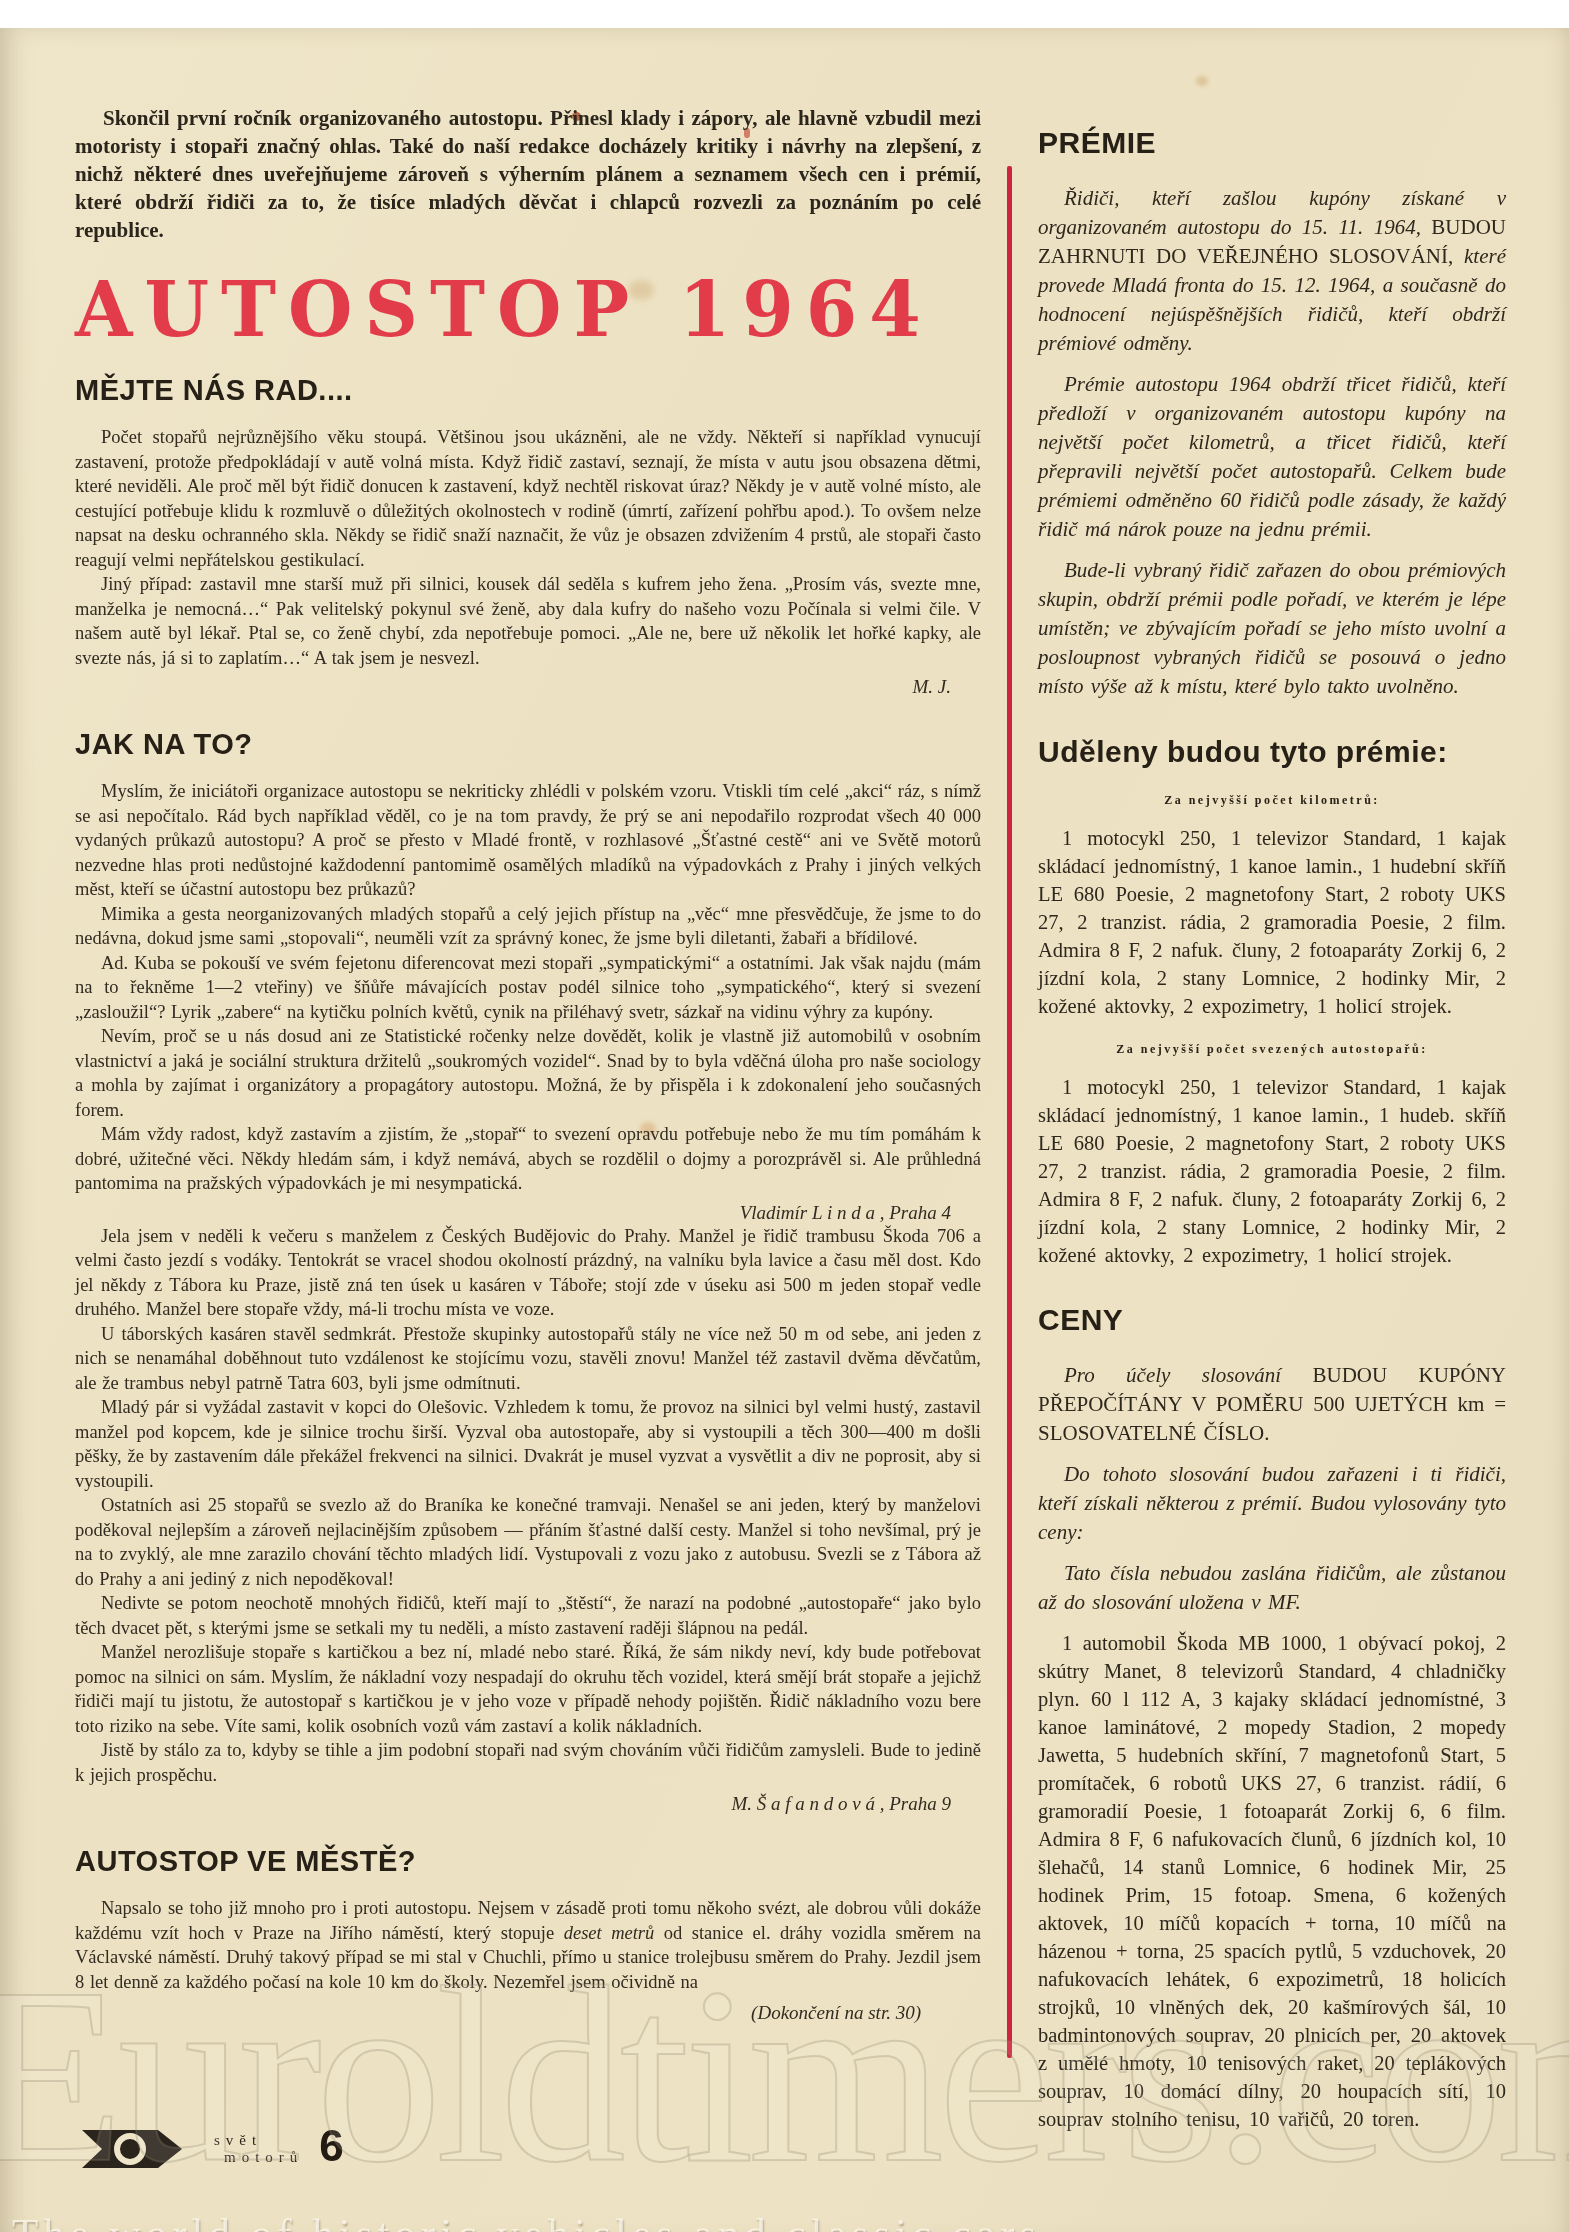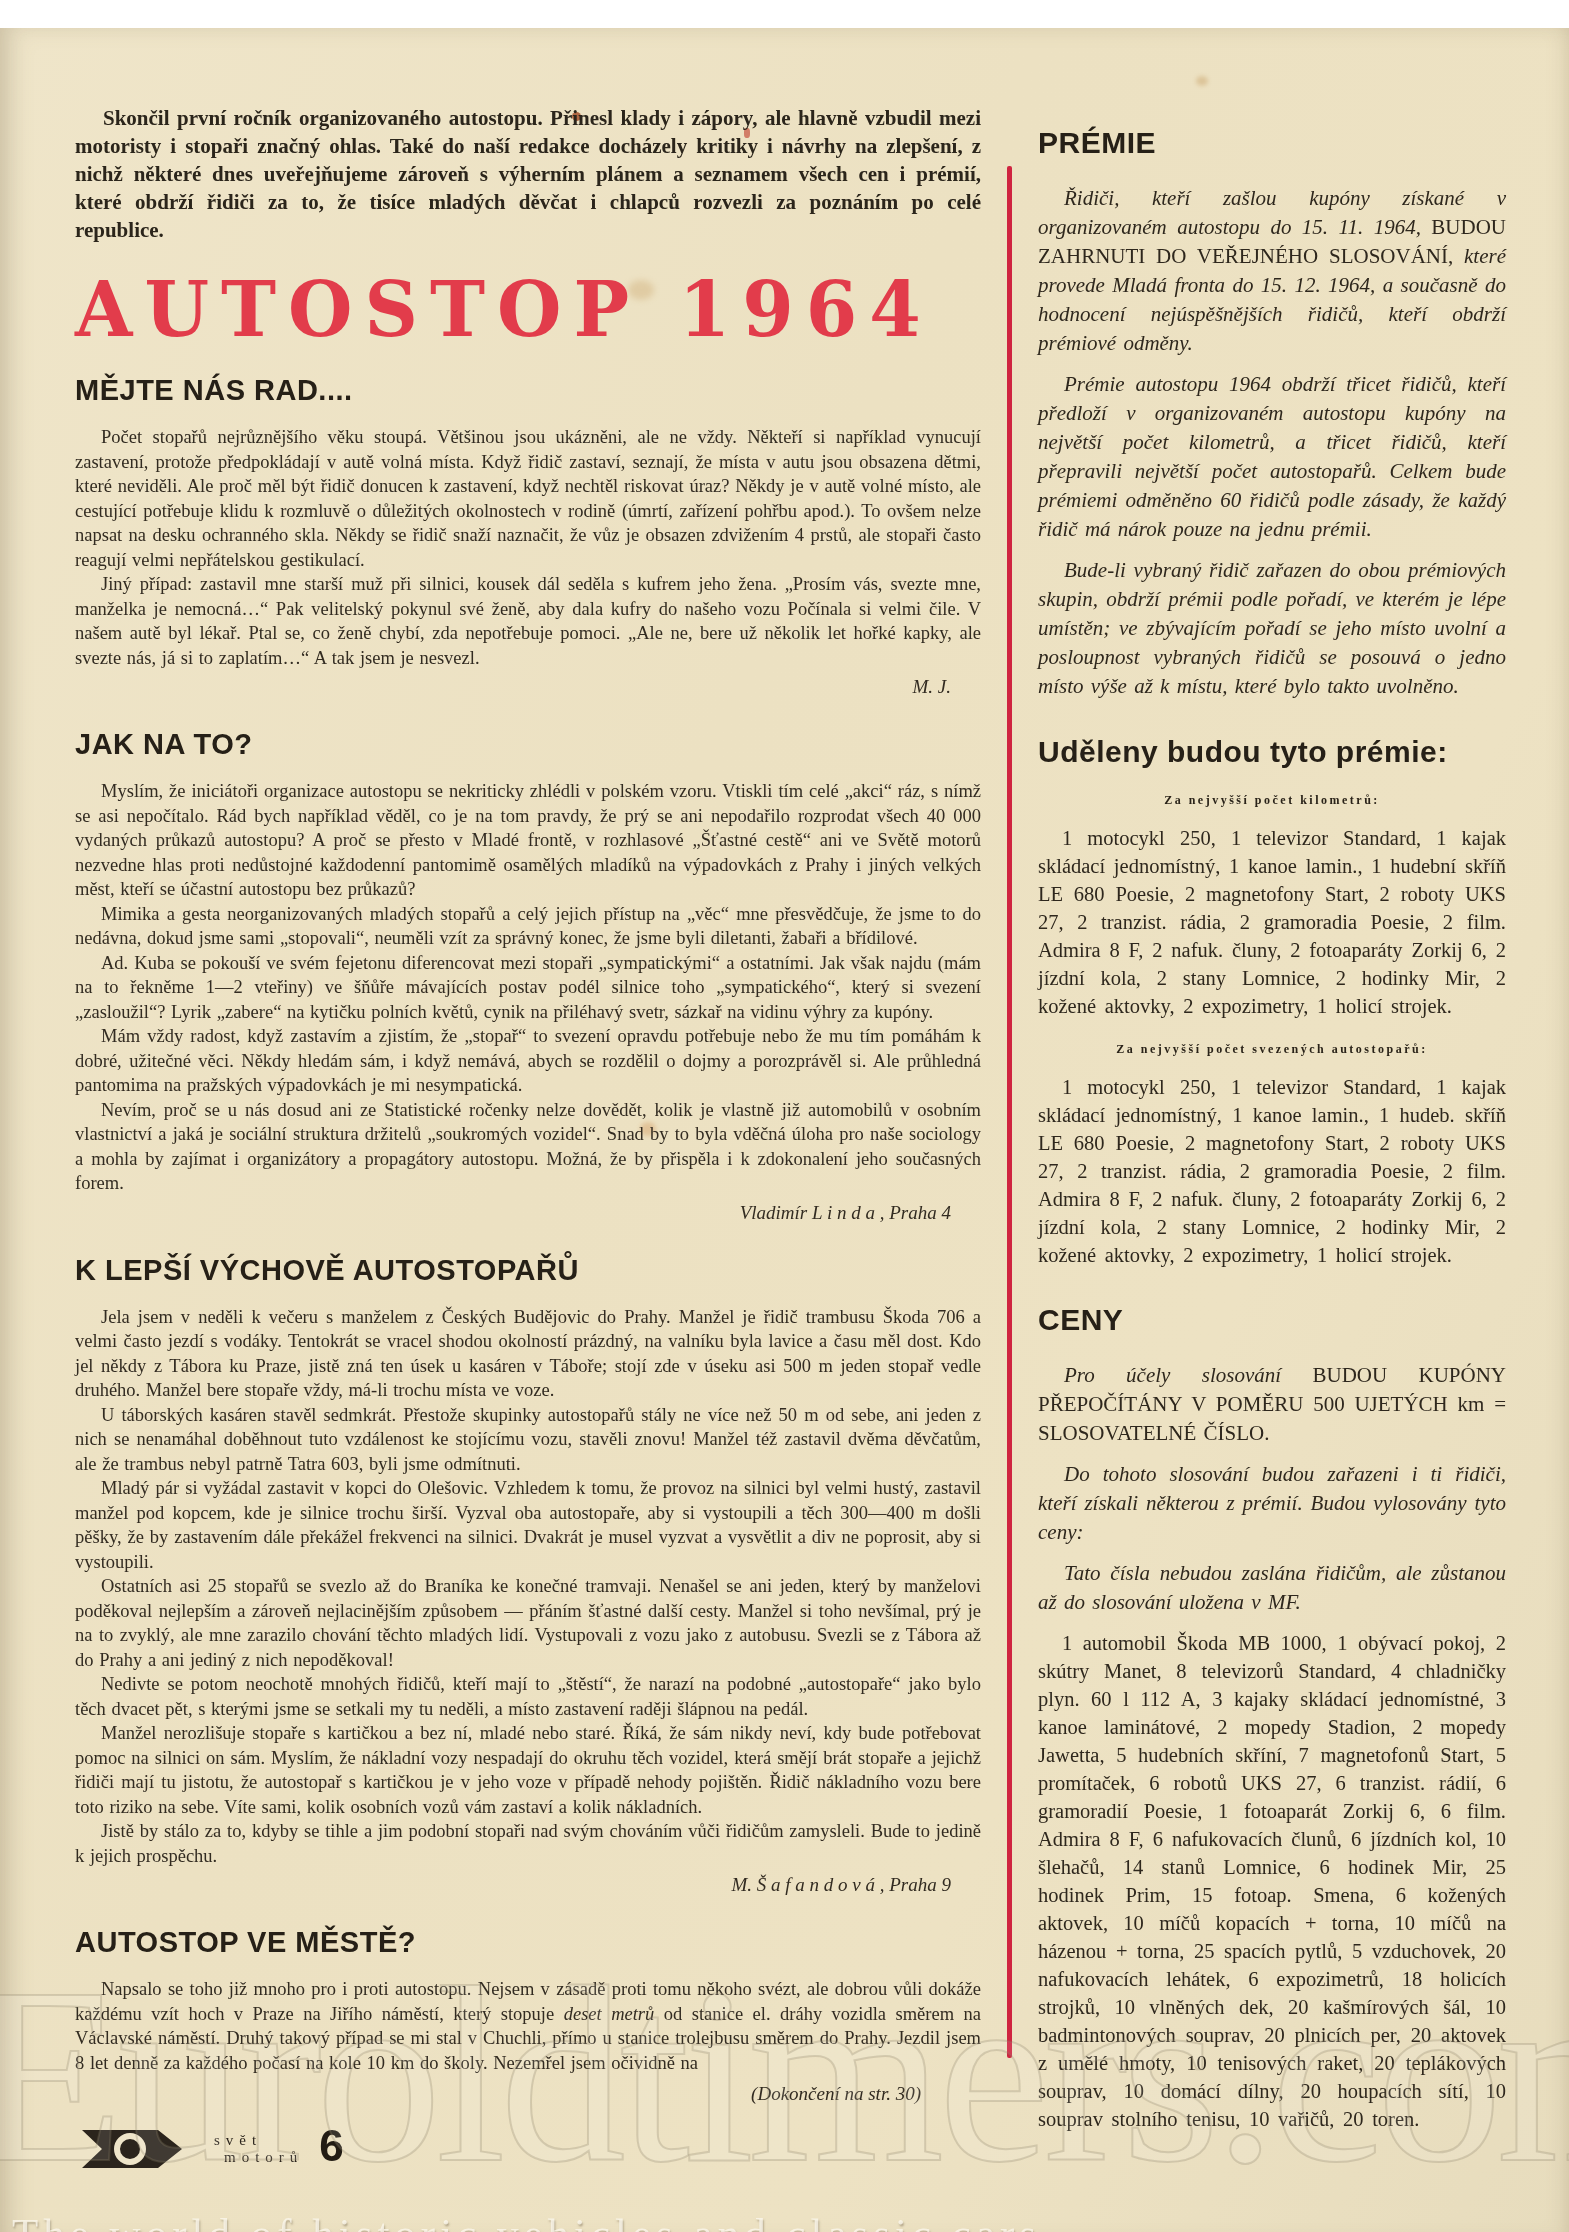--- a/index.html
+++ b/index.html
@@ -86,8 +86,8 @@
     <p class="lp">Myslím, že iniciátoři organizace autostopu se nekriticky zhlédli v polském vzoru. Vtiskli tím celé „akci“ ráz, s nímž se asi nepočítalo. Rád bych například věděl, co je na tom pravdy, že prý se ani nepodařilo rozprodat všech 40 000 vydaných průkazů autostopu? A proč se přesto v Mladé frontě, v rozhlasové „Šťastné cestě“ ani ve Světě motorů nezvedne hlas proti nedůstojné každodenní pantomimě osamělých mladíků na výpadovkách z Prahy i jiných velkých měst, kteří se účastní autostopu bez průkazů?</p>
     <p class="lp">Mimika a gesta neorganizovaných mladých stopařů a celý jejich přístup na „věc“ mne přesvědčuje, že jsme to do nedávna, dokud jsme sami „stopovali“, neuměli vzít za správný konec, že jsme byli diletanti, žabaři a břídilové.</p>
     <p class="lp">Ad. Kuba se pokouší ve svém fejetonu diferencovat mezi stopaři „sympatickými“ a ostatními. Jak však najdu (mám na to řekněme 1—2 vteřiny) ve šňůře mávajících postav podél silnice toho „sympatického“, který si svezení „zasloužil“? Lyrik „zabere“ na kytičku polních květů, cynik na přiléhavý svetr, sázkař na vidinu výhry za kupóny.</p>
+    <p class="lp">Nevím, proč se u nás dosud ani ze Statistické ročenky nelze dovědět, kolik je vlastně již automobilů v osobním vlastnictví a jaká je sociální struktura držitelů „soukromých vozidel“. Snad by to byla vděčná úloha pro naše sociology a mohla by zajímat i organizátory a propagátory autostopu. Možná, že by přispěla i k zdokonalení jeho současných forem.</p>
     <p class="lp">Mám vždy radost, když zastavím a zjistím, že „stopař“ to svezení opravdu potřebuje nebo že mu tím pomáhám k dobré, užitečné věci. Někdy hledám sám, i když nemává, abych se rozdělil o dojmy a porozprávěl si. Ale průhledná pantomima na pražských výpadovkách je mi nesympatická.</p>
-    <p class="lp">Nevím, proč se u nás dosud ani ze Statistické ročenky nelze dovědět, kolik je vlastně již automobilů v osobním vlastnictví a jaká je sociální struktura držitelů „soukromých vozidel“. Snad by to byla vděčná úloha pro naše sociology a mohla by zajímat i organizátory a propagátory autostopu. Možná, že by přispěla i k zdokonalení jeho současných forem.</p>
     <p class="sig">Vladimír L i n d a ,  Praha 4</p>
 
     <h2 class="lhead">K LEPŠÍ VÝCHOVĚ AUTOSTOPAŘŮ</h2>

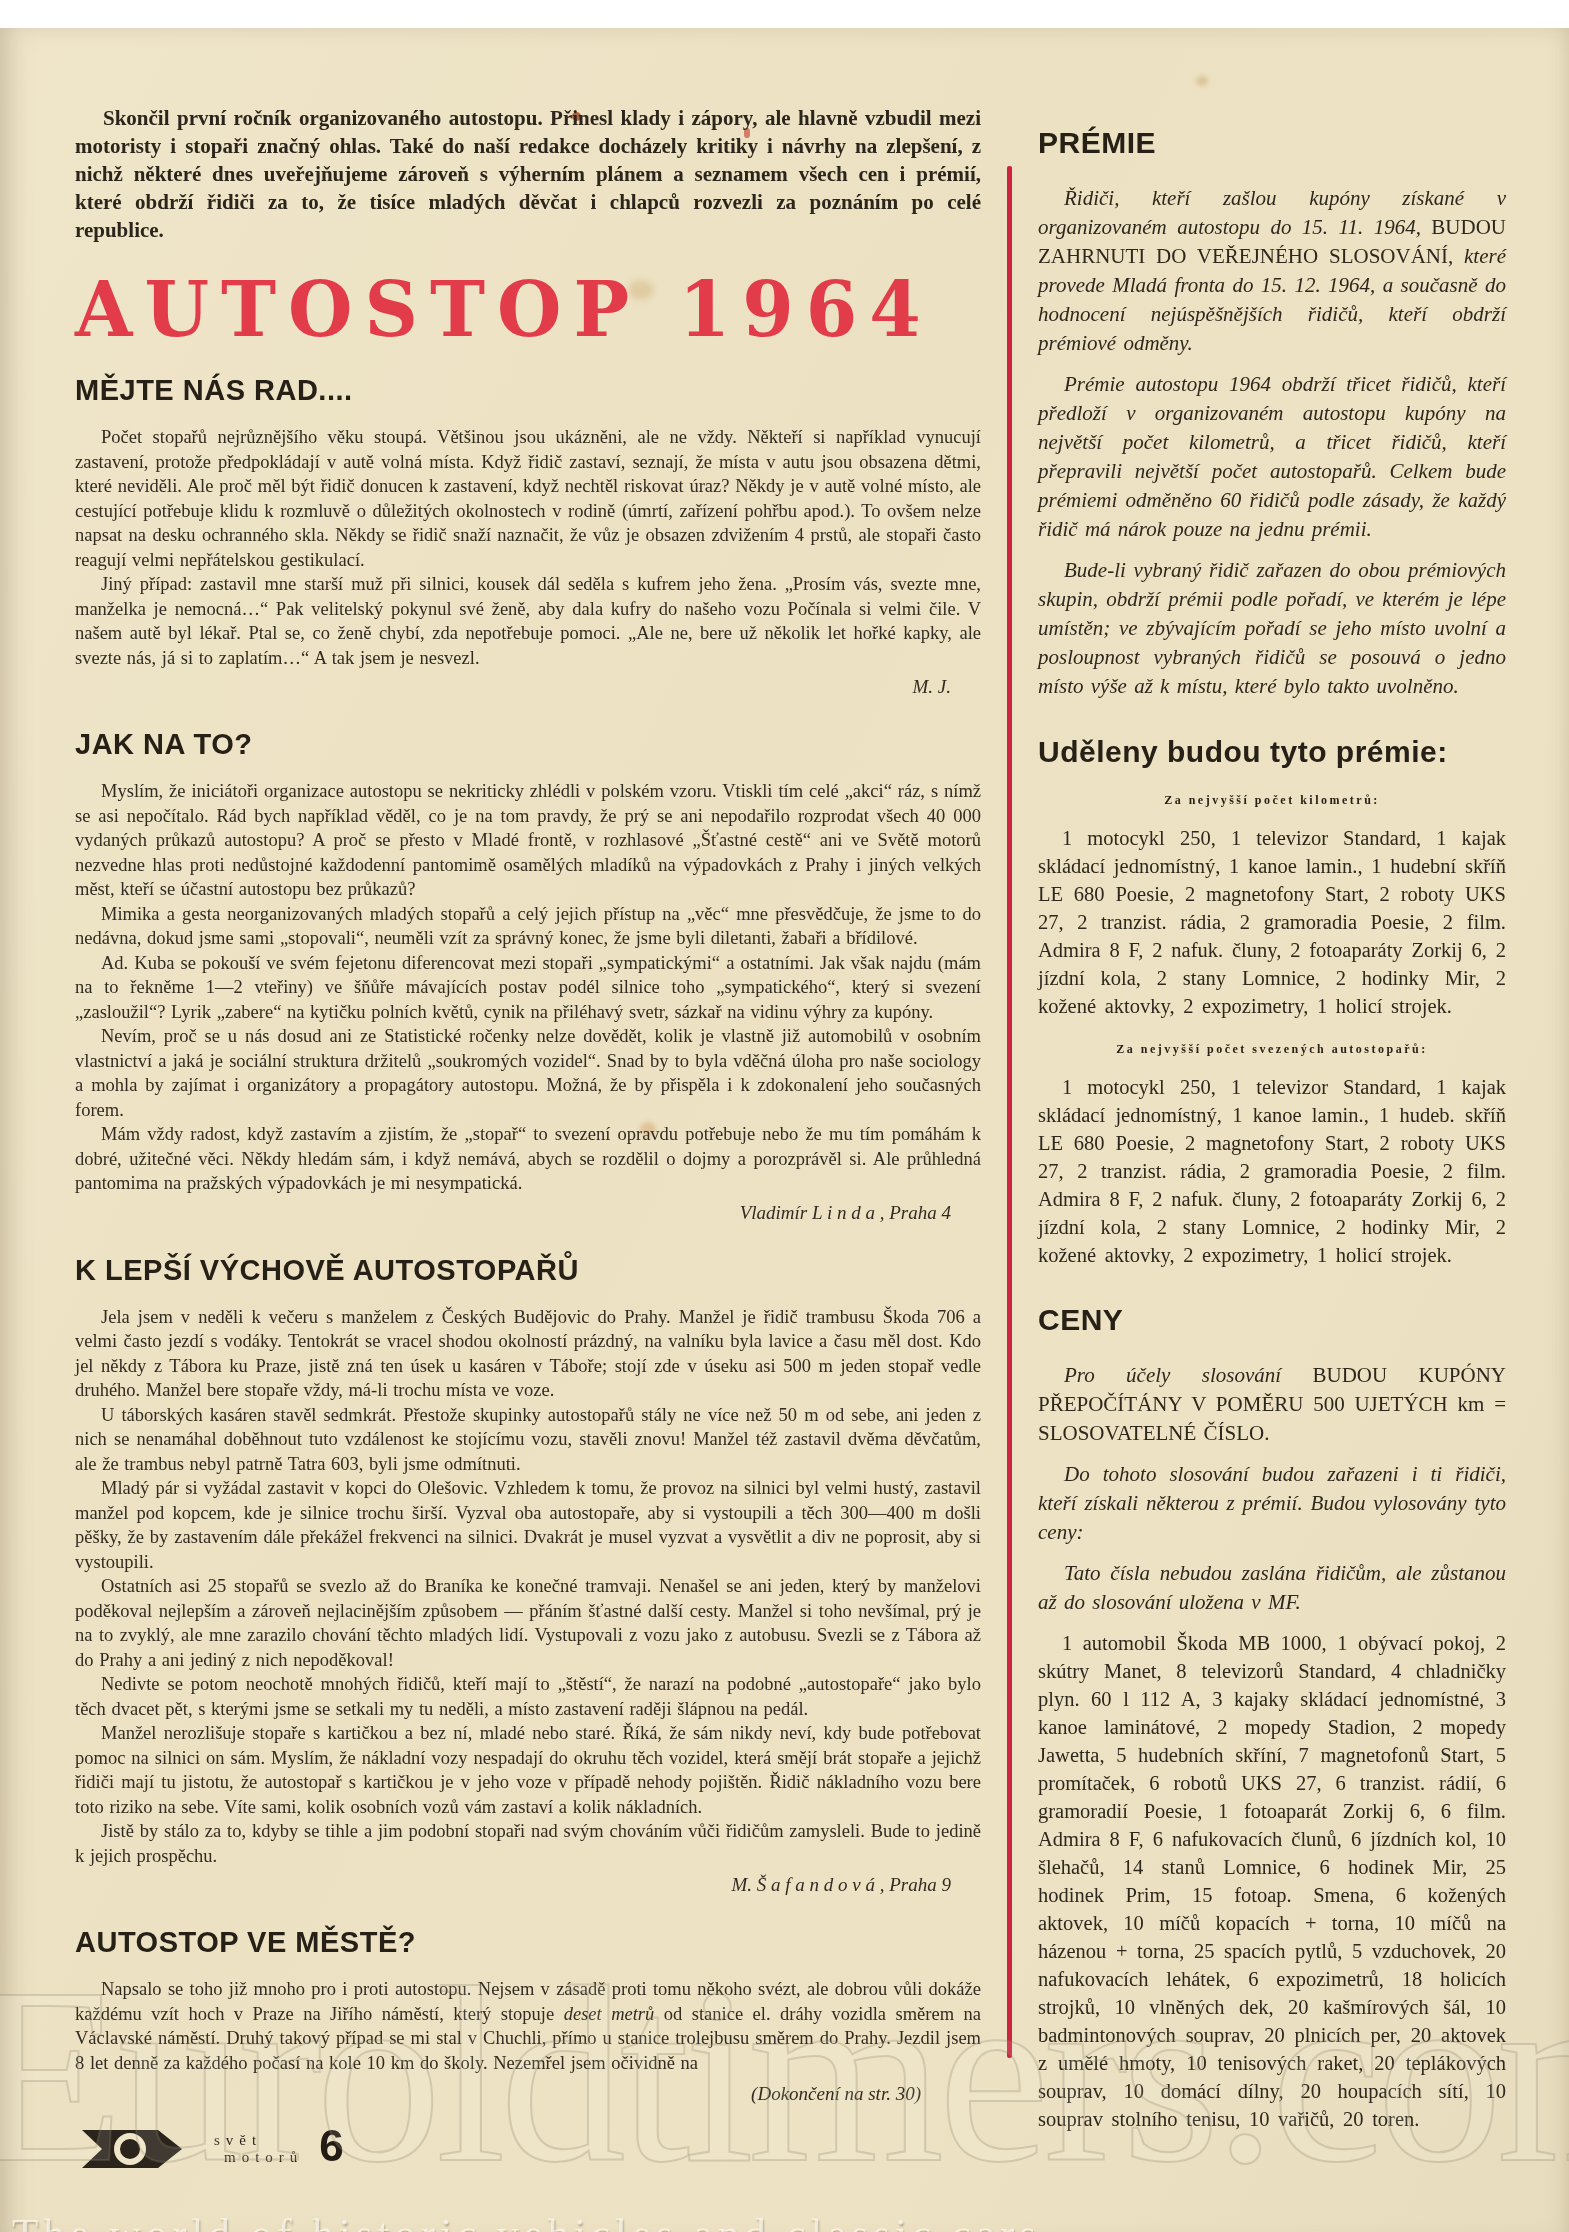--- a/index.html
+++ b/index.html
@@ -90,7 +90,6 @@
     <p class="lp">Mám vždy radost, když zastavím a zjistím, že „stopař“ to svezení opravdu potřebuje nebo že mu tím pomáhám k dobré, užitečné věci. Někdy hledám sám, i když nemává, abych se rozdělil o dojmy a porozprávěl si. Ale průhledná pantomima na pražských výpadovkách je mi nesympatická.</p>
     <p class="sig">Vladimír L i n d a ,  Praha 4</p>
 
-    <h2 class="lhead">K LEPŠÍ VÝCHOVĚ AUTOSTOPAŘŮ</h2>
     <p class="lp">Jela jsem v neděli k večeru s manželem z Českých Budějovic do Prahy. Manžel je řidič trambusu Škoda 706 a velmi často jezdí s vodáky. Tentokrát se vracel shodou okolností prázdný, na valníku byla lavice a času měl dost. Kdo jel někdy z Tábora ku Praze, jistě zná ten úsek u kasáren v Táboře; stojí zde v úseku asi 500 m jeden stopař vedle druhého. Manžel bere stopaře vždy, má-li trochu místa ve voze.</p>
     <p class="lp">U táborských kasáren stavěl sedmkrát. Přestože skupinky autostopařů stály ne více než 50 m od sebe, ani jeden z nich se nenamáhal doběhnout tuto vzdálenost ke stojícímu vozu, stavěli znovu! Manžel též zastavil dvěma děvčatům, ale že trambus nebyl patrně Tatra 603, byli jsme odmítnuti.</p>
     <p class="lp">Mladý pár si vyžádal zastavit v kopci do Olešovic. Vzhledem k tomu, že provoz na silnici byl velmi hustý, zastavil manžel pod kopcem, kde je silnice trochu širší. Vyzval oba autostopaře, aby si vystoupili a těch 300—400 m došli pěšky, že by zastavením dále překážel frekvenci na silnici. Dvakrát je musel vyzvat a vysvětlit a div ne poprosit, aby si vystoupili.</p>

